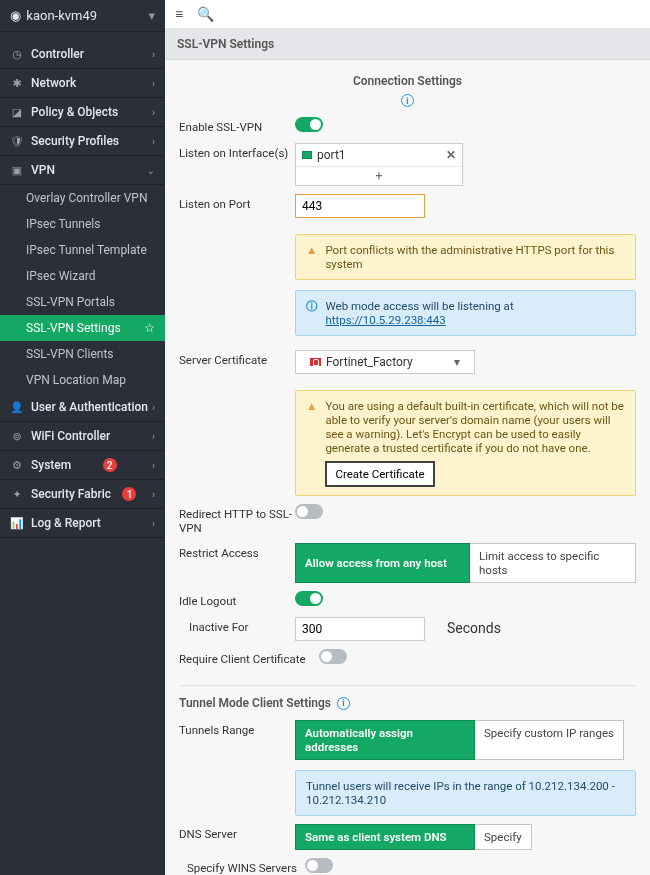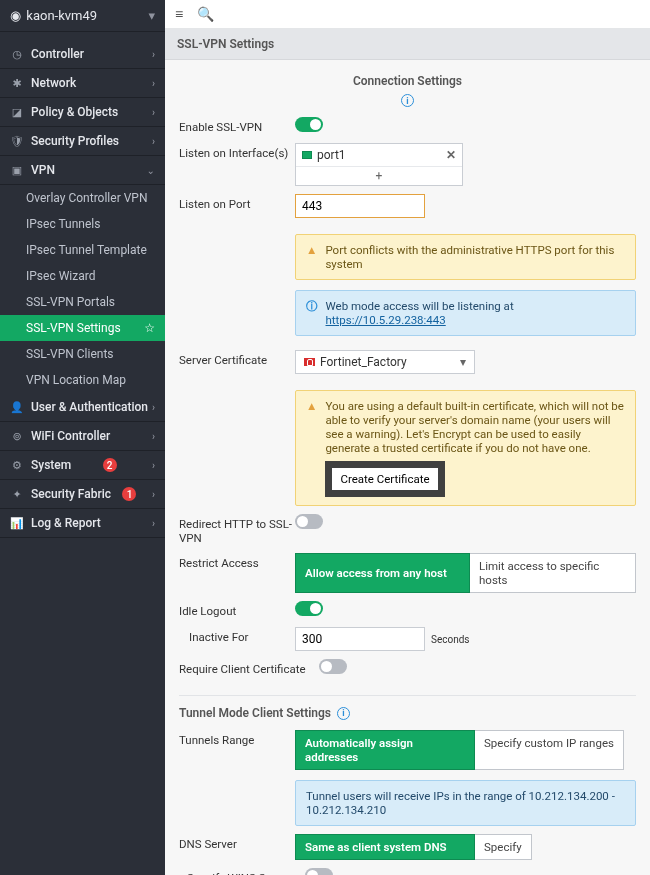--- a/index.html
+++ b/index.html
@@ -45,7 +45,7 @@
 .alert .tri { color:#e3a13e; font-weight:bold; }
 .alert .inf { color:#2b8ed8; font-weight:bold; }
 .alert a { color:#1463a0; text-decoration:underline; }
-.sel { border:1px solid #c9cdd3; background:#fff; padding:4px 8px; width:180px; display:flex; align-items:center; justify-content:space-between; }
+.sel { border:1px solid #c9cdd3; background:#fff; padding:4px 14px; width:180px; display:flex; align-items:center; justify-content:space-between; }
 .certflag { width:11px; height:8px; background:#d82e2e; display:inline-block; margin-right:5px; position:relative; }
 .certflag::after { content:''; position:absolute; left:3px; top:1px; width:4px; height:5px; border:1px solid #fff; border-radius:2px 2px 0 0; }
 .btn { border:7px solid #404040; background:#fff; padding:4px 8px; font-size:11.5px; cursor:pointer; display:inline-flex; align-items:center; gap:4px; }

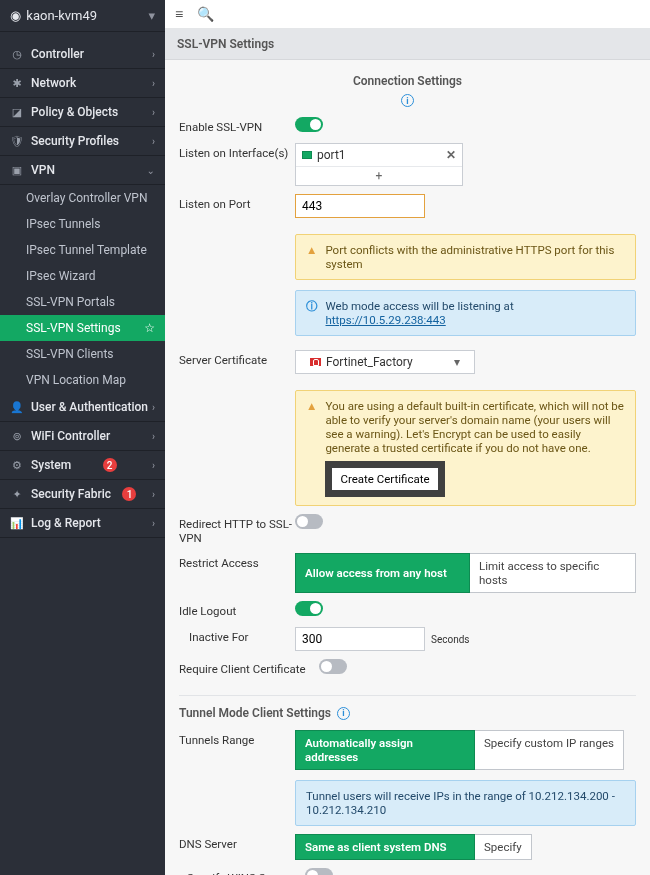--- a/index.html
+++ b/index.html
@@ -48,7 +48,7 @@
 .sel { border:1px solid #c9cdd3; background:#fff; padding:4px 14px; width:180px; display:flex; align-items:center; justify-content:space-between; }
 .certflag { width:11px; height:8px; background:#d82e2e; display:inline-block; margin-right:5px; position:relative; }
 .certflag::after { content:''; position:absolute; left:3px; top:1px; width:4px; height:5px; border:1px solid #fff; border-radius:2px 2px 0 0; }
-.btn { border:7px solid #404040; background:#fff; padding:4px 8px; font-size:11.5px; cursor:pointer; display:inline-flex; align-items:center; gap:4px; }
+.btn { border:2px solid #404040; background:#fff; padding:4px 8px; font-size:11.5px; cursor:pointer; display:inline-flex; align-items:center; gap:4px; }
 .seg { display:inline-flex; }
 .seg .opt { border:1px solid #c2c6cc; padding:5px 9px; font-size:11.5px; background:#fff; color:#444; cursor:pointer; }
 .seg .opt + .opt { border-left:none; }

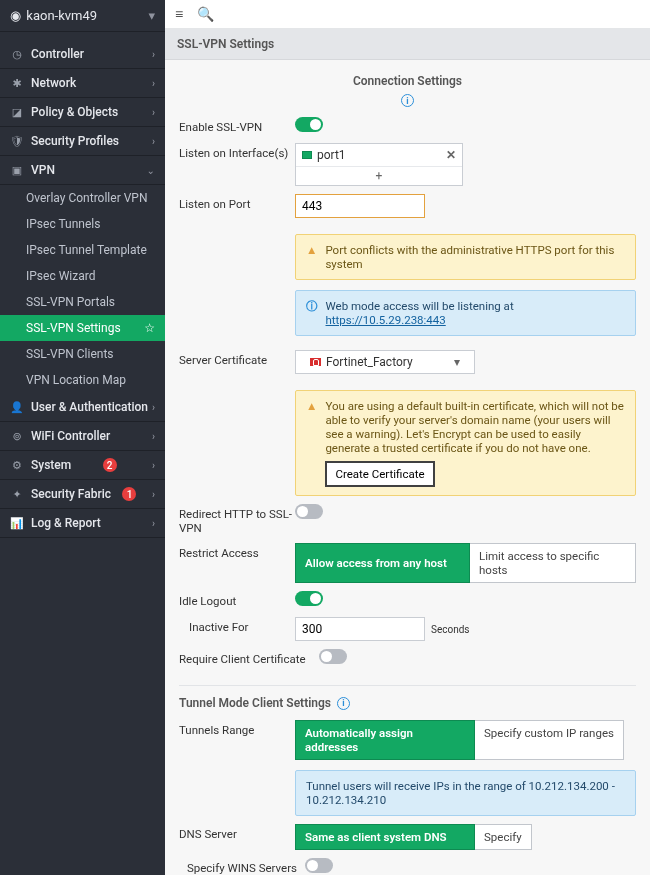--- a/index.html
+++ b/index.html
@@ -53,7 +53,7 @@
 .seg .opt { border:1px solid #c2c6cc; padding:5px 9px; font-size:11.5px; background:#fff; color:#444; cursor:pointer; }
 .seg .opt + .opt { border-left:none; }
 .seg .opt.sel { background:#13a863; color:#fff; border-color:#0e8a51; font-weight:600; }
-.unit { margin-left:6px; font-size:10px; color:#333; }
+.unit { margin-left:22px; font-size:14px; color:#333; }
 .sidebar-scroll { overflow-y:auto; flex:1; }
 </style>
 </head>

